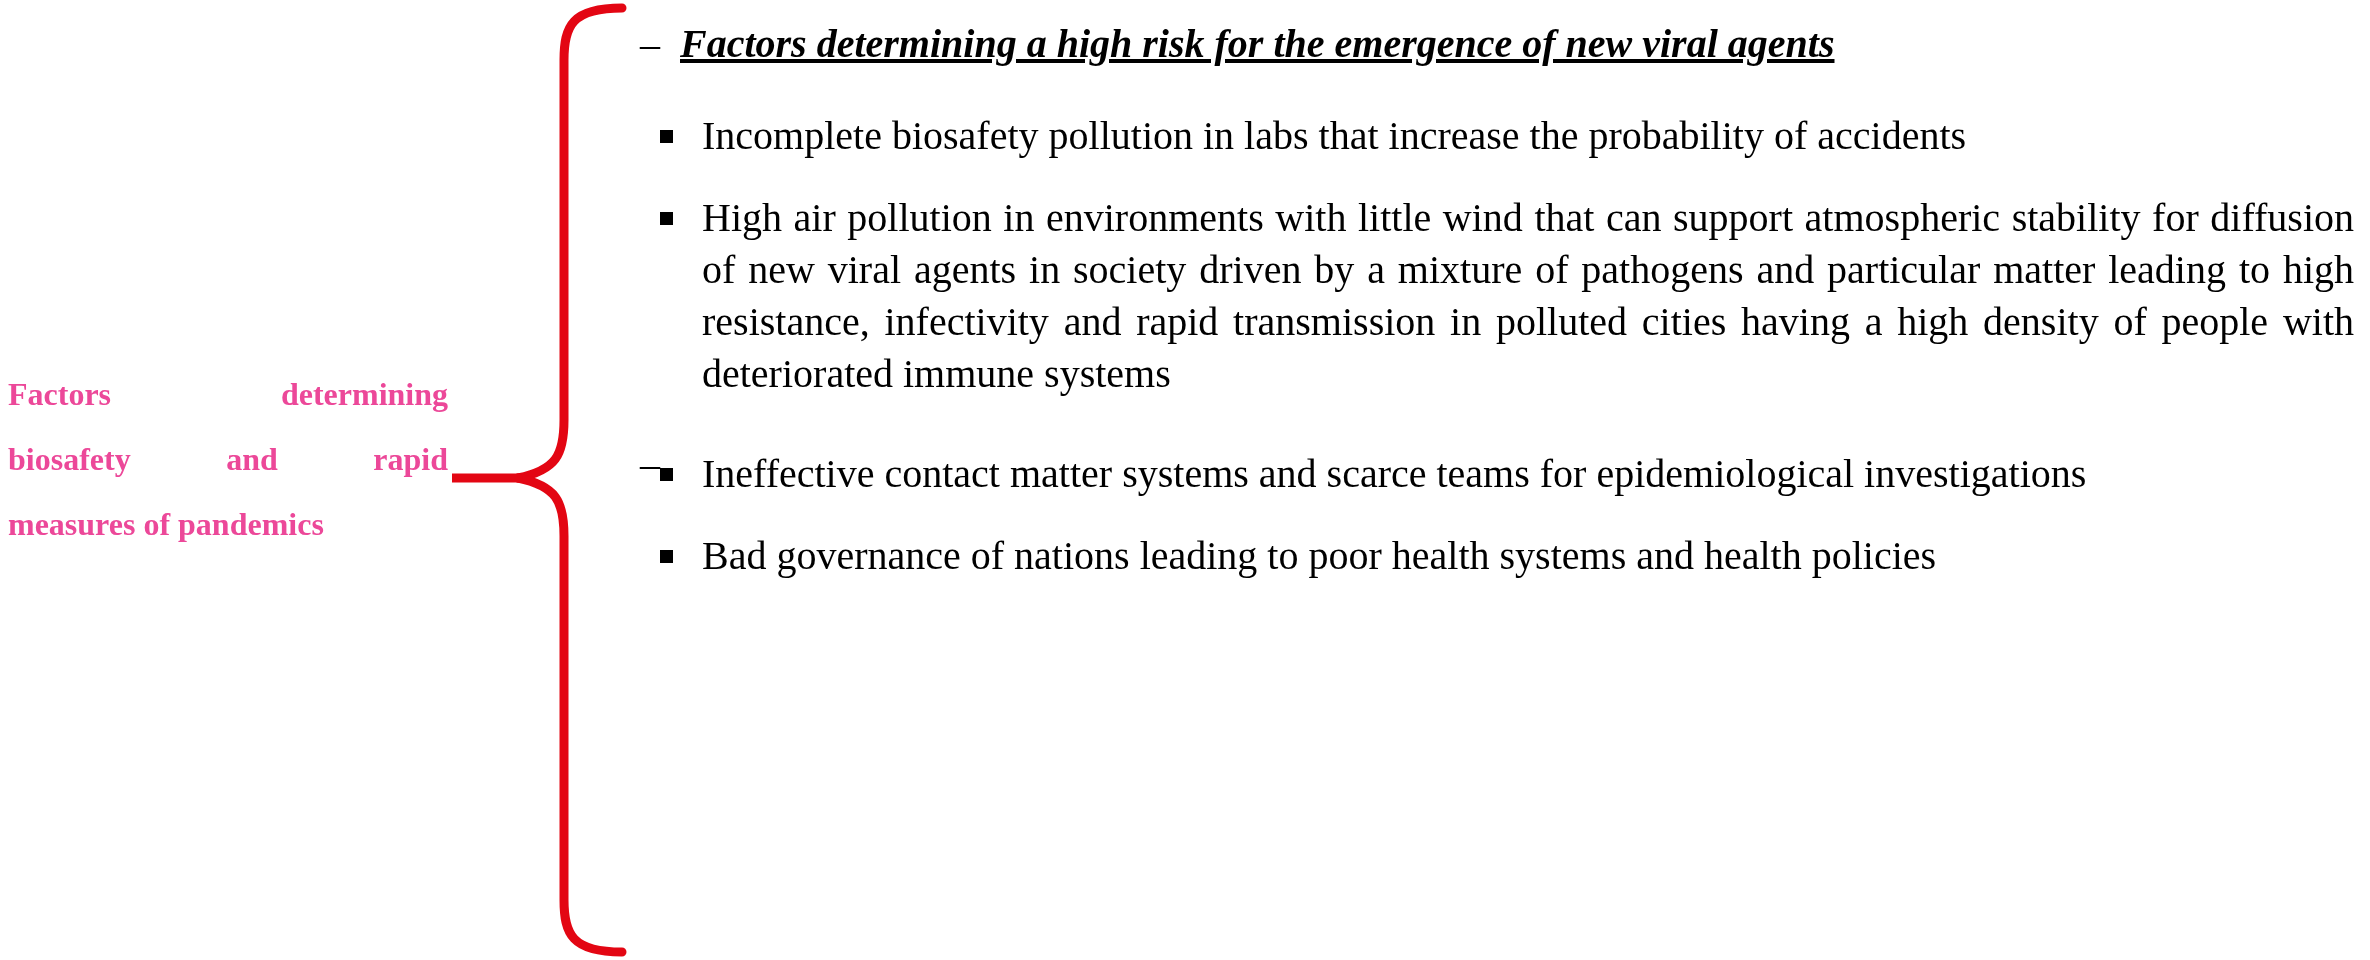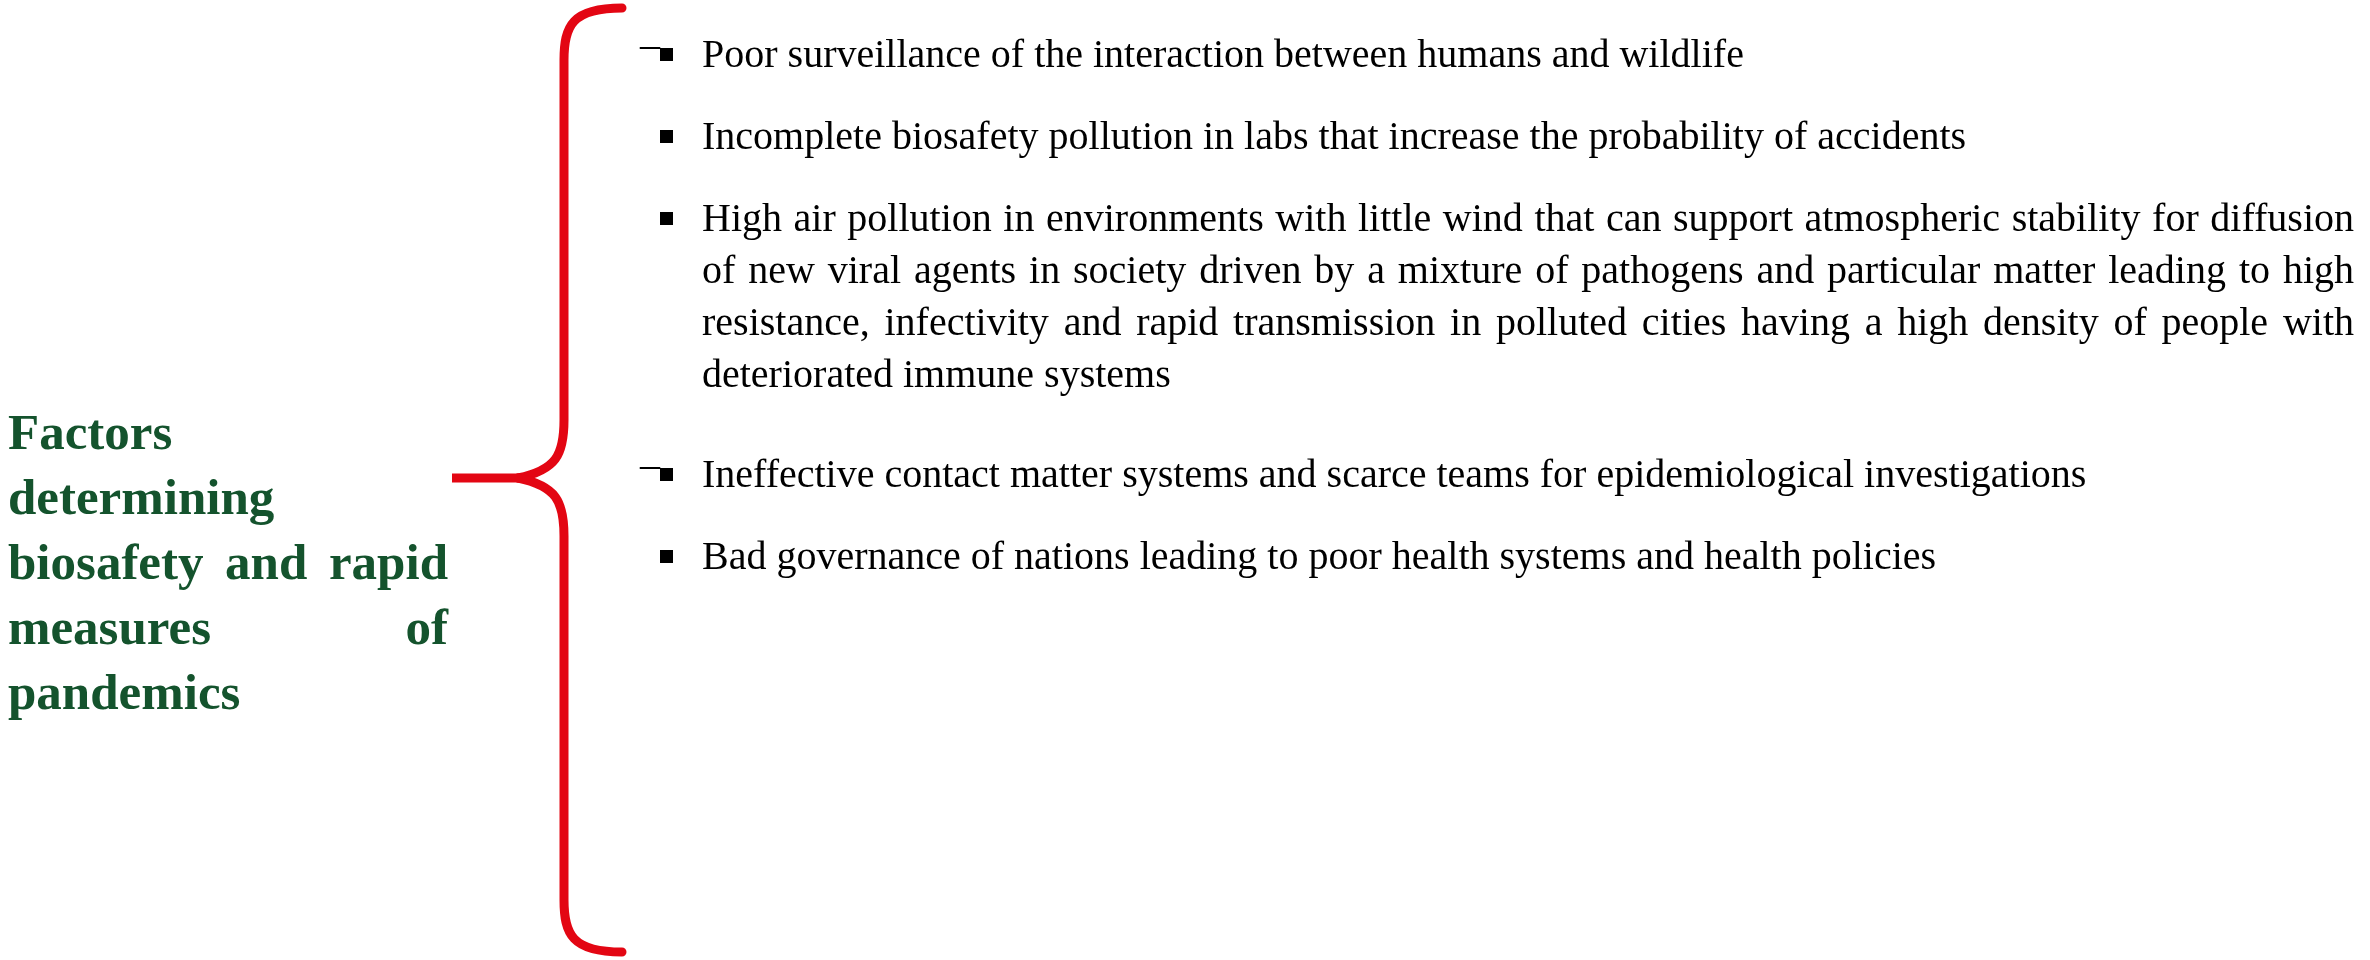--- a/index.html
+++ b/index.html
@@ -132,6 +132,7 @@
 
     <div class="dash-item first-dash">
       <span class="dash-mark">–</span>
+      <span>Factors determining a high risk for the emergence of new viral agents</span>
     </div>
 
     <div class="gap-xs"></div>

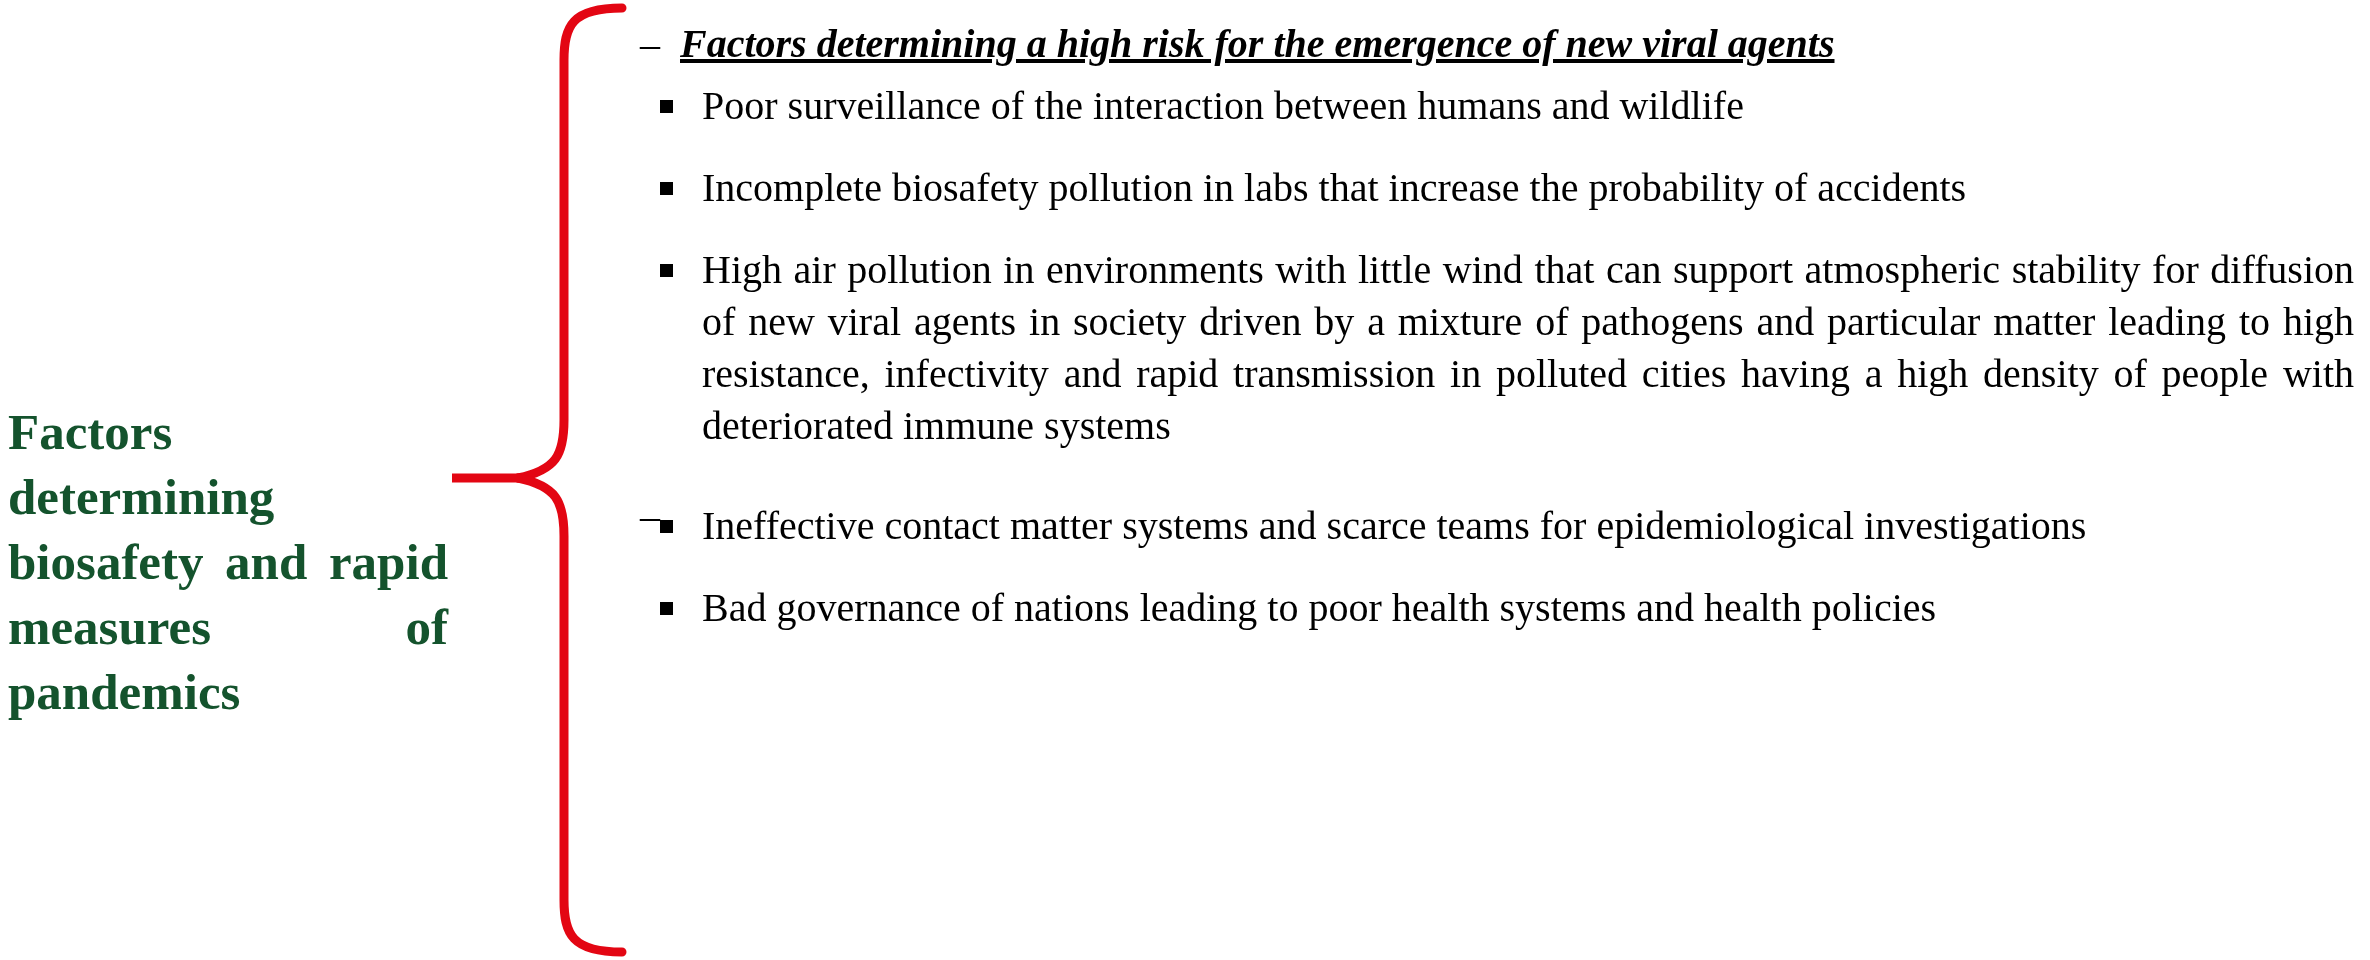--- a/index.html
+++ b/index.html
@@ -137,10 +137,6 @@
 
     <div class="gap-xs"></div>
 
-    <div class="sq-item">
-      <span class="sq-mark"></span>
-      <span>Poor surveillance of the interaction between humans and wildlife</span>
-    </div>
 
     <div class="gap-m"></div>
 

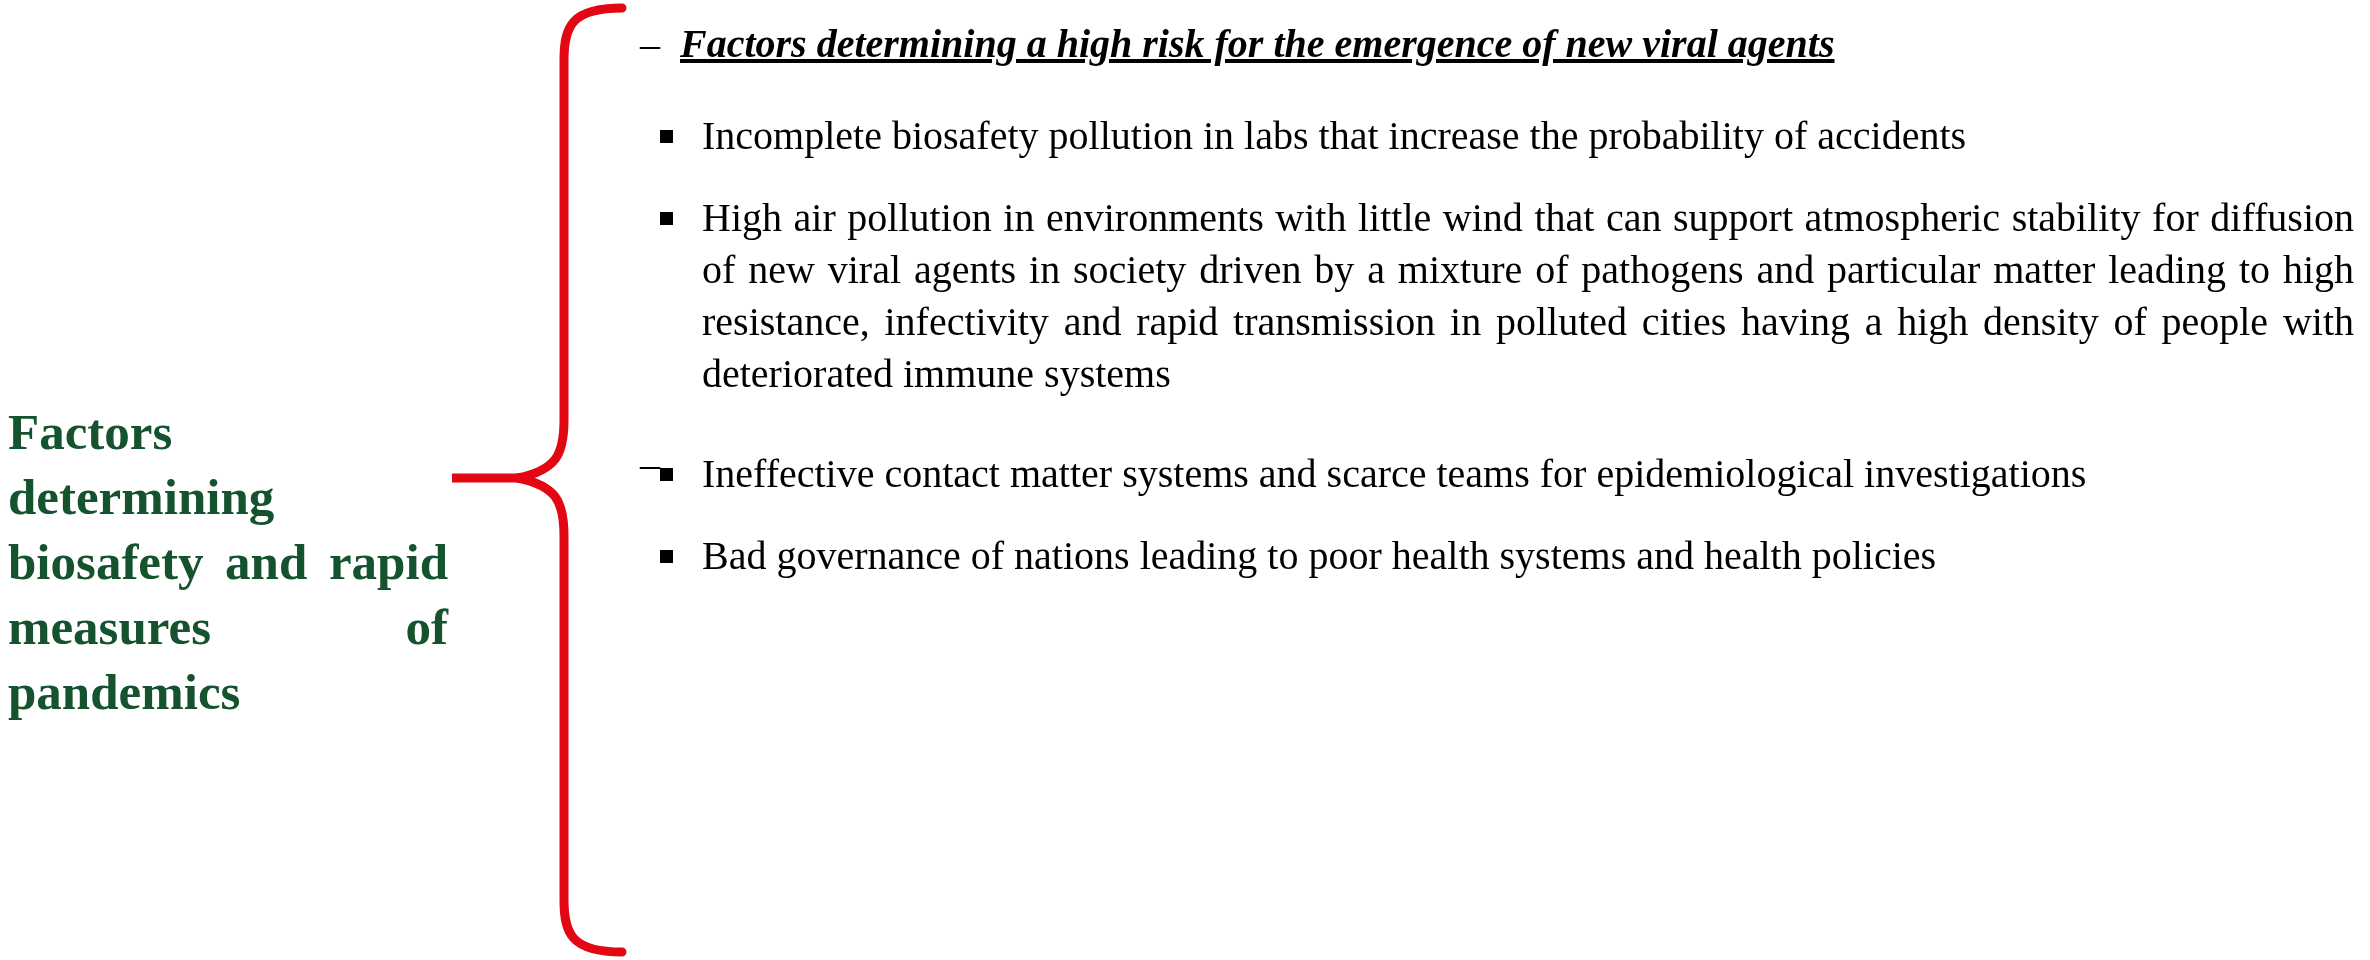--- a/index.html
+++ b/index.html
@@ -23,12 +23,12 @@
   #left-label {
     position: absolute;
     left: 8px;
-    top: 400px;
+    top: 362px;
     width: 440px;
-    color: #14532d;
+    color: #ec4899;
     font-family: "Liberation Serif", serif;
     font-weight: bold;
-    font-size: 51px;
+    font-size: 32px;
     line-height: 65px;
     text-align: justify;
     text-align-last: justify;

